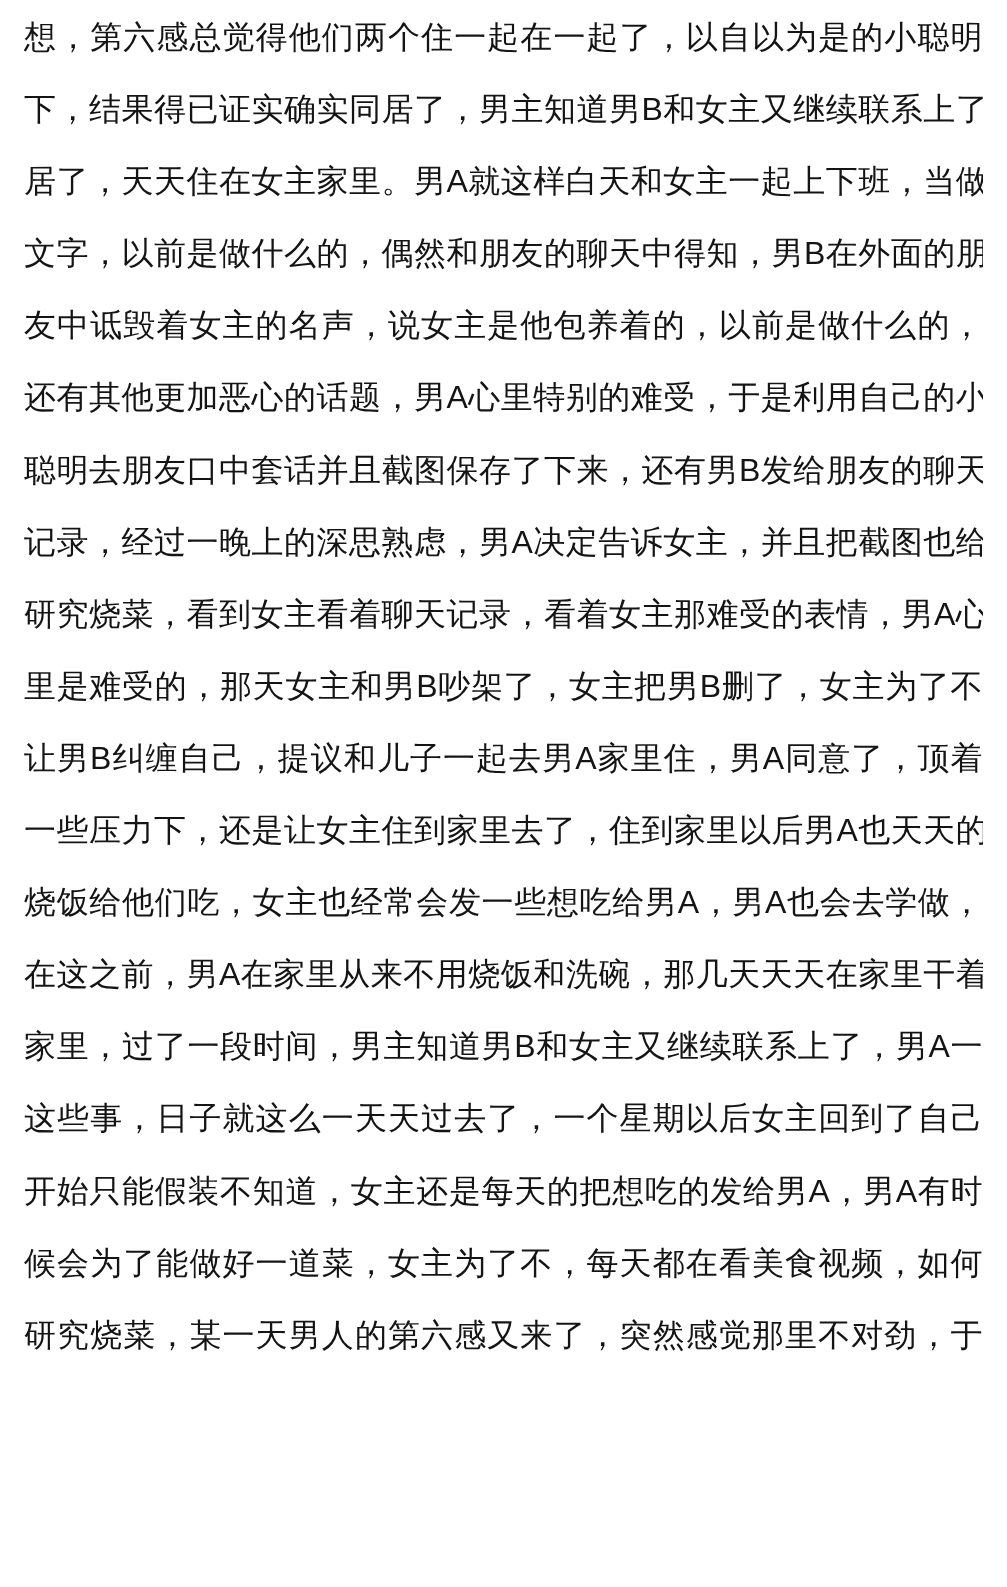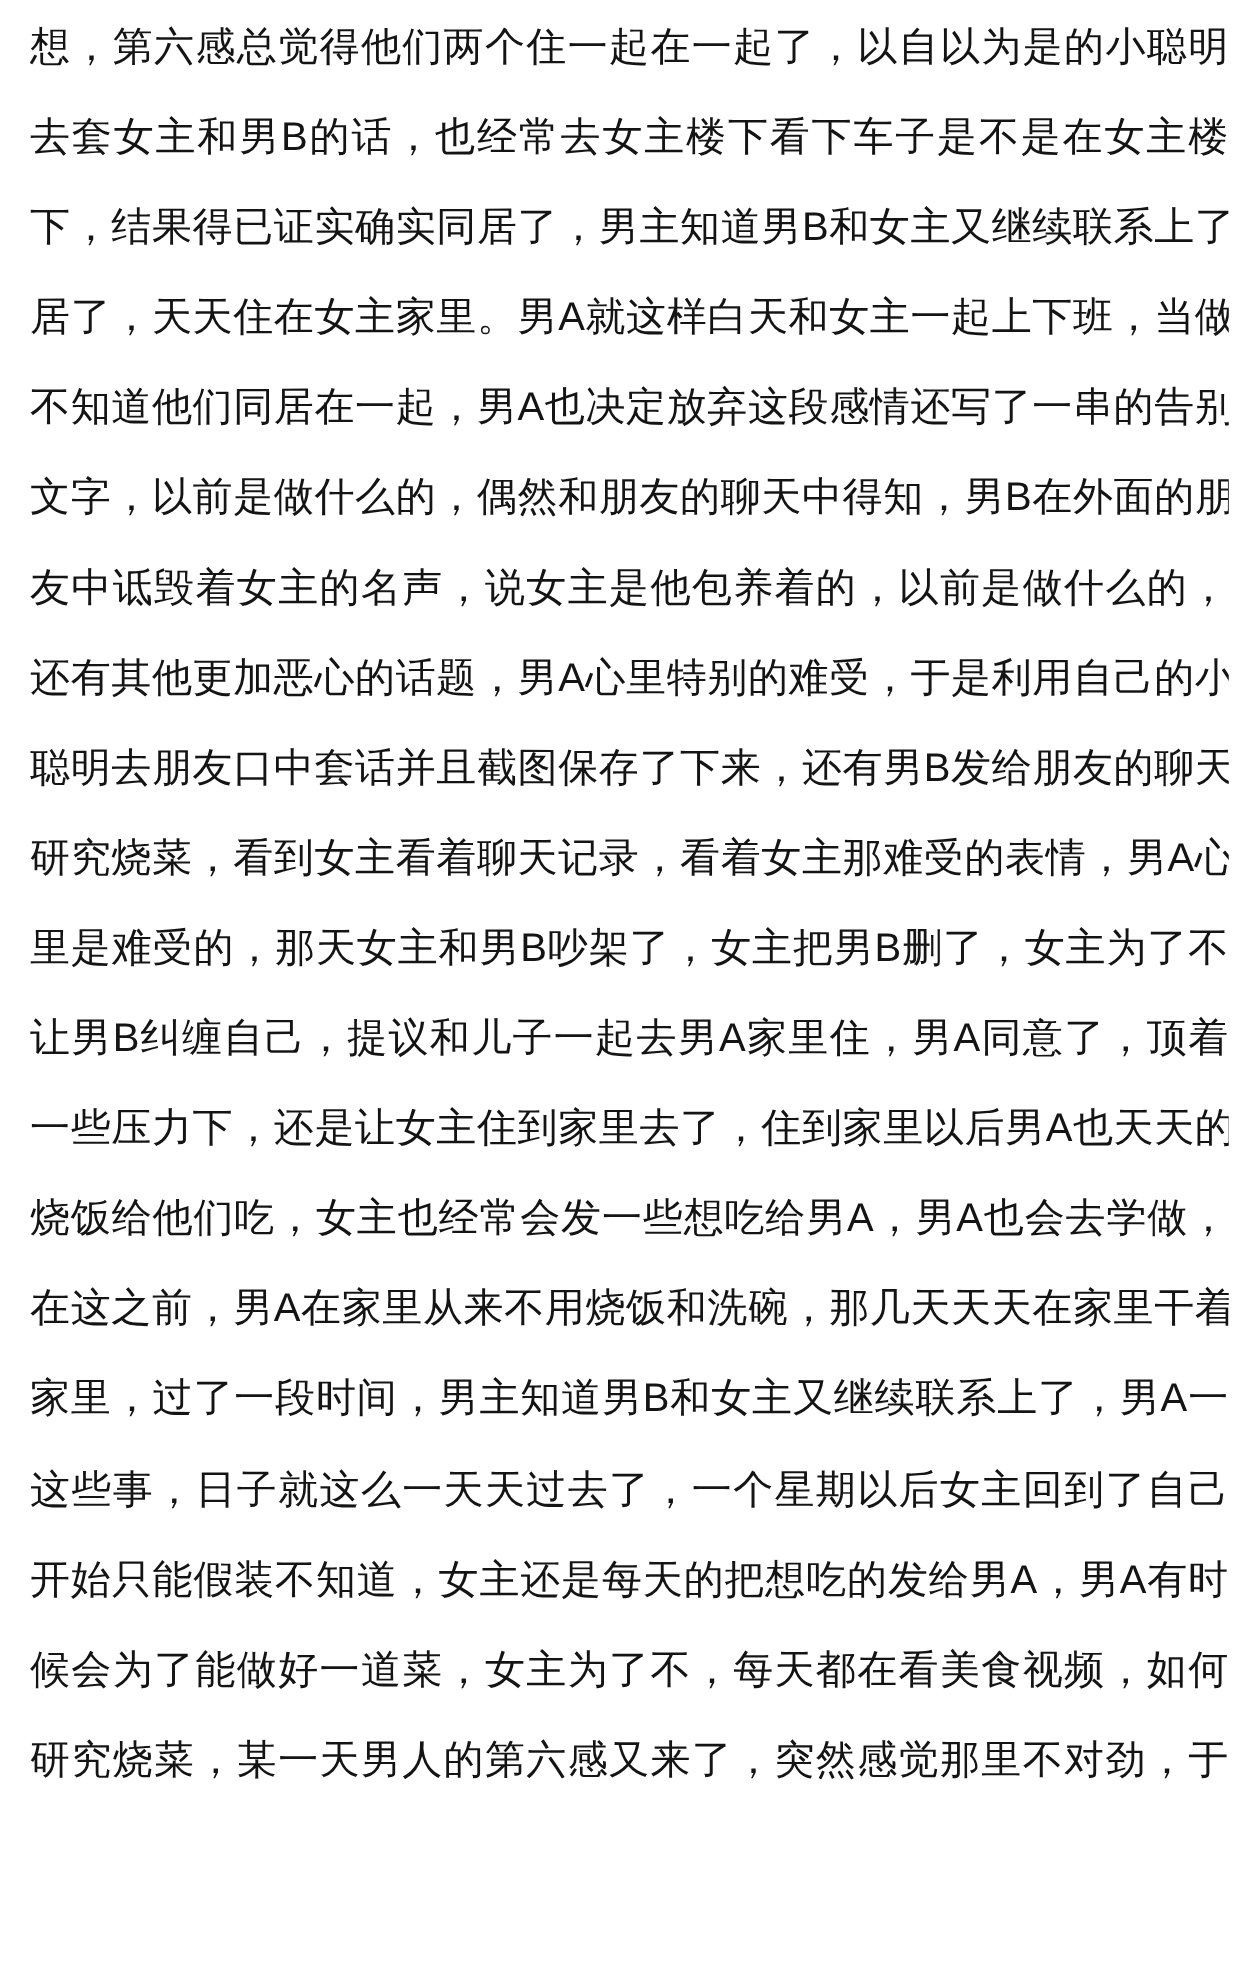--- a/index.html
+++ b/index.html
@@ -39,7 +39,6 @@
 <div class="page" style="background: rgb(255, 255, 255);">
   <div class="text-block" style="color: rgb(20, 20, 20);">
       <div class="line">想，第六感总觉得他们两个住一起在一起了，以自以为是的小聪明</div>
-      <div class="line">去套女主和男B的话，也经常去女主楼下看下车子是不是在女主楼</div>
       <div class="line">下，结果得已证实确实同居了，男主知道男B和女主又继续联系上了</div>
       <div class="line">居了，天天住在女主家里。男A就这样白天和女主一起上下班，当做</div>
       <div class="line">不知道他们同居在一起，男A也决定放弃这段感情还写了一串的告别</div>

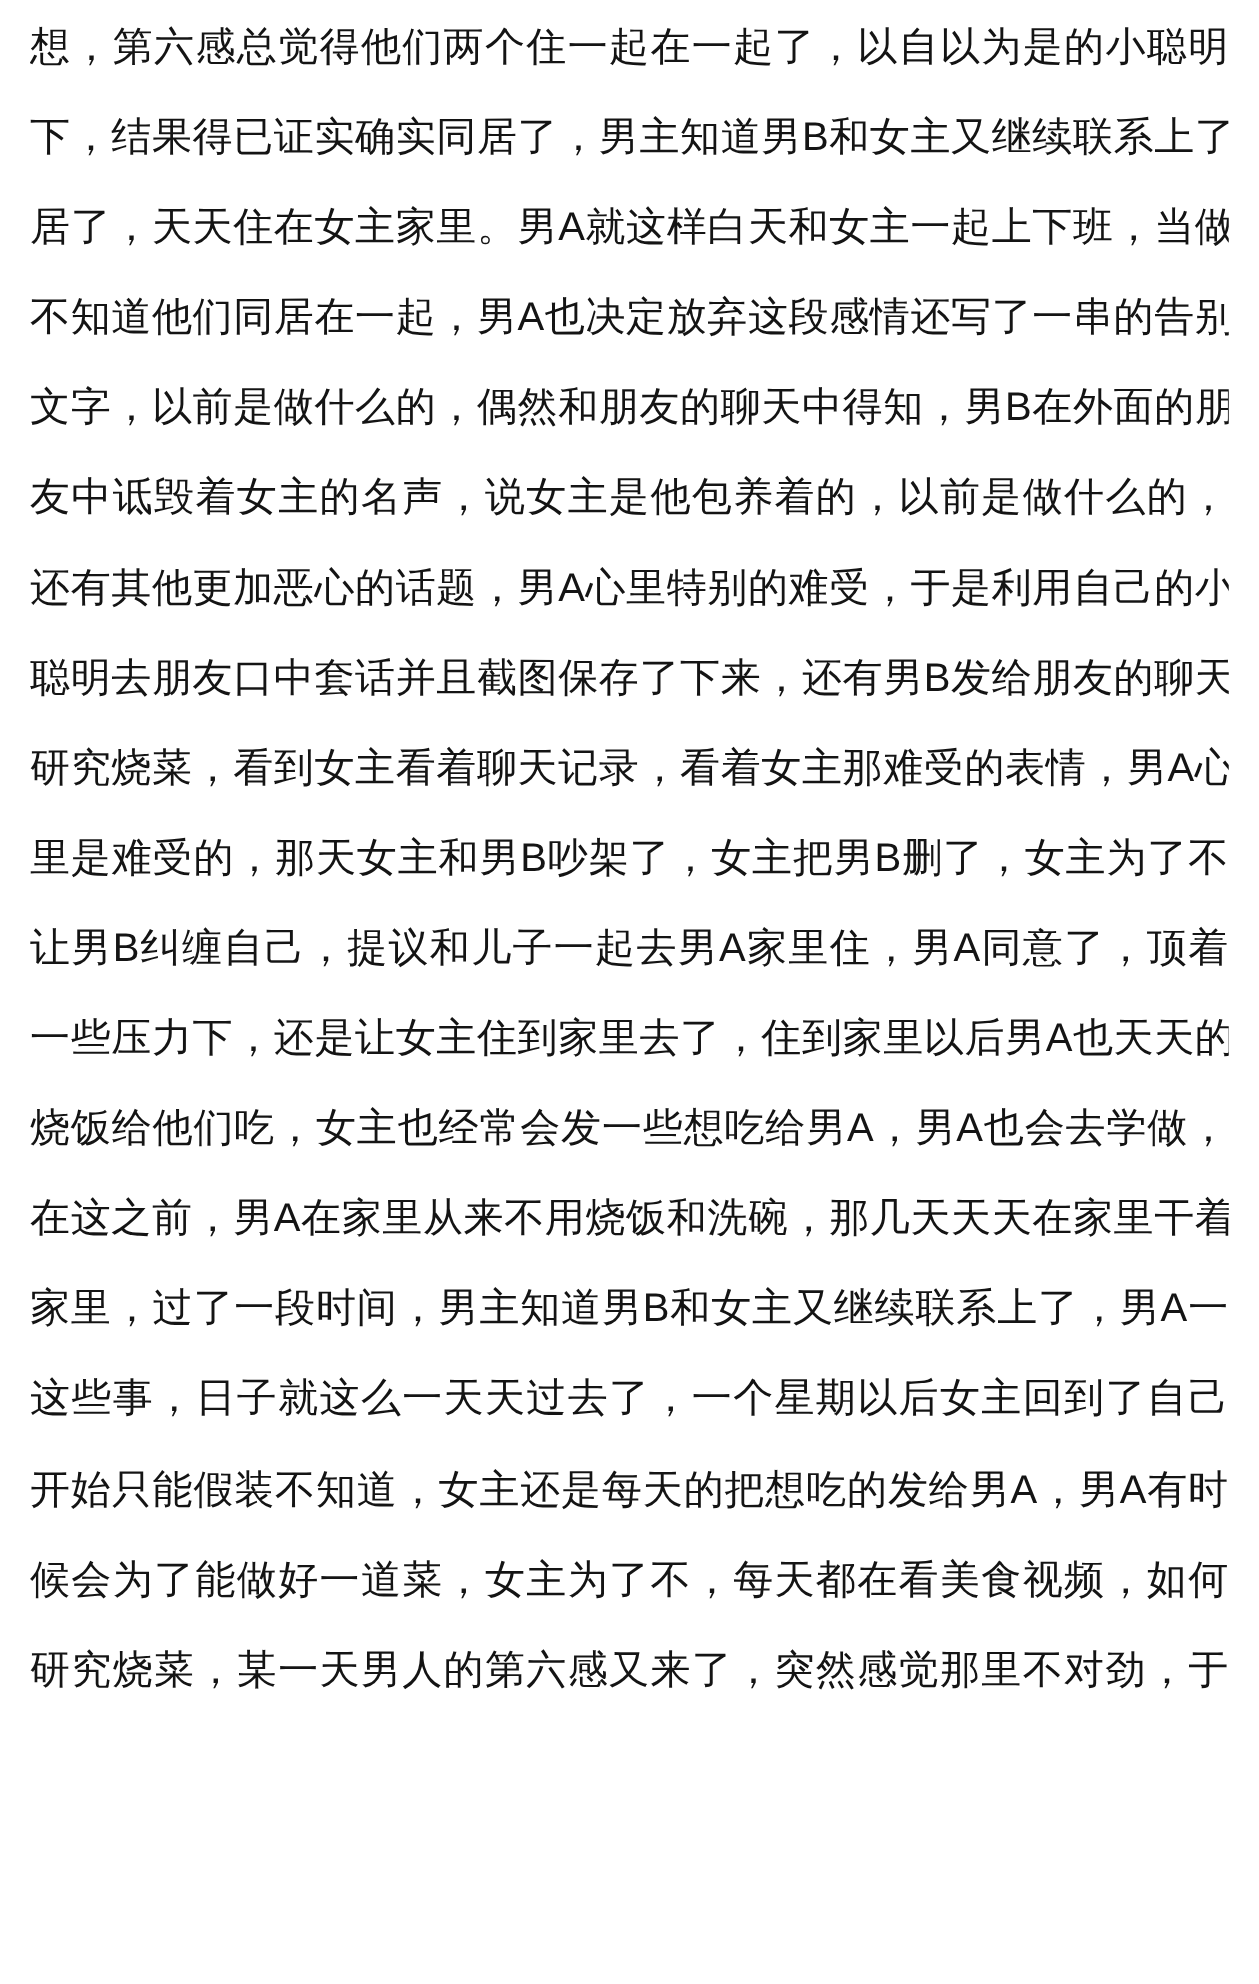--- a/index.html
+++ b/index.html
@@ -41,7 +41,6 @@
       <div class="line">想，第六感总觉得他们两个住一起在一起了，以自以为是的小聪明</div>
       <div class="line">下，结果得已证实确实同居了，男主知道男B和女主又继续联系上了</div>
       <div class="line">居了，天天住在女主家里。男A就这样白天和女主一起上下班，当做</div>
-      <div class="line">不知道他们同居在一起，男A也决定放弃这段感情还写了一串的告别</div>
       <div class="line">文字，以前是做什么的，偶然和朋友的聊天中得知，男B在外面的朋</div>
       <div class="line">友中诋毁着女主的名声，说女主是他包养着的，以前是做什么的，</div>
       <div class="line">还有其他更加恶心的话题，男A心里特别的难受，于是利用自己的小</div>

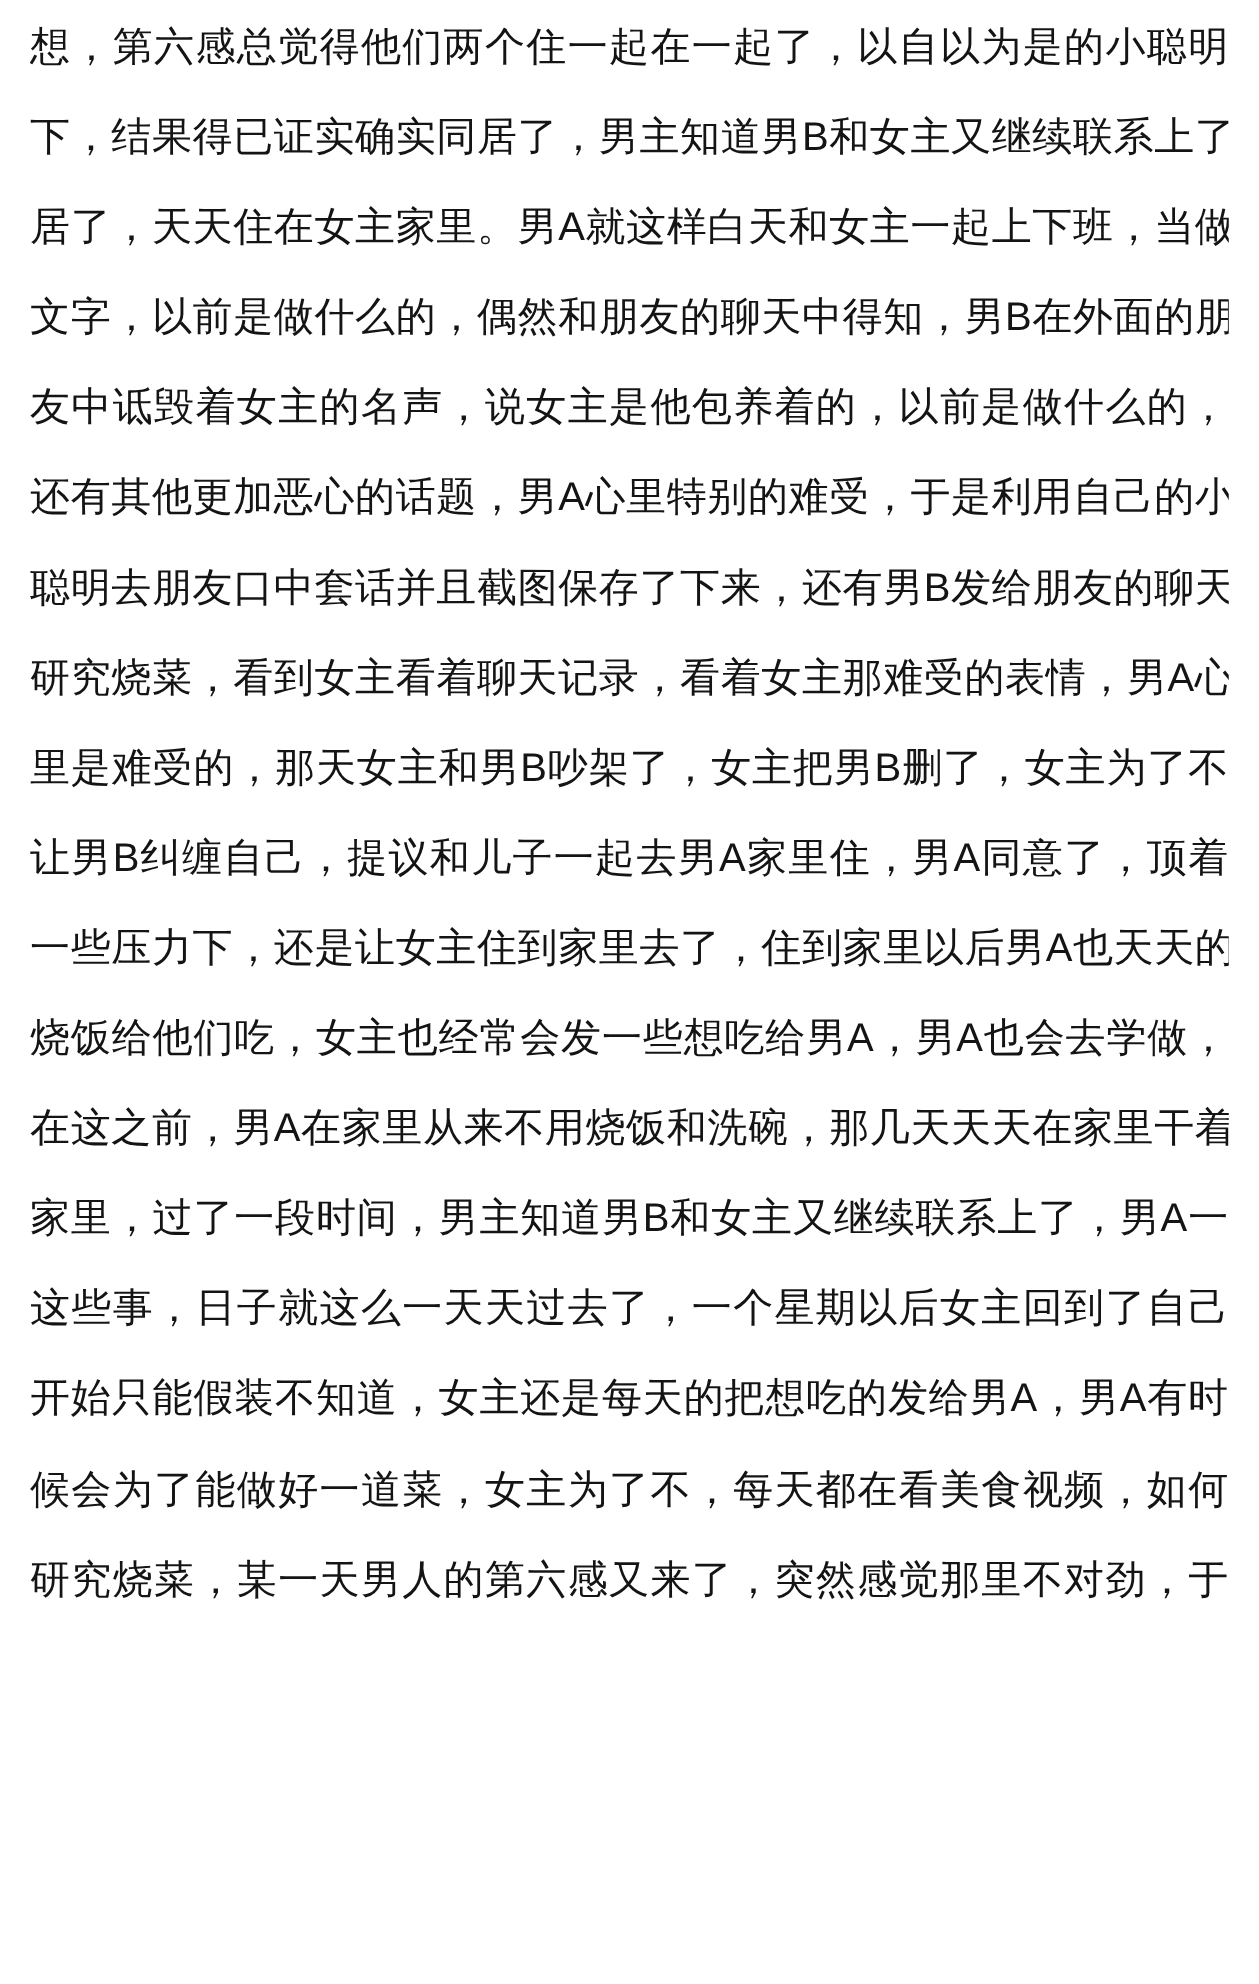--- a/index.html
+++ b/index.html
@@ -45,6 +45,7 @@
       <div class="line">友中诋毁着女主的名声，说女主是他包养着的，以前是做什么的，</div>
       <div class="line">还有其他更加恶心的话题，男A心里特别的难受，于是利用自己的小</div>
       <div class="line">聪明去朋友口中套话并且截图保存了下来，还有男B发给朋友的聊天</div>
+      <div class="line">记录，经过一晚上的深思熟虑，男A决定告诉女主，并且把截图也给</div>
       <div class="line">研究烧菜，看到女主看着聊天记录，看着女主那难受的表情，男A心</div>
       <div class="line">里是难受的，那天女主和男B吵架了，女主把男B删了，女主为了不</div>
       <div class="line">让男B纠缠自己，提议和儿子一起去男A家里住，男A同意了，顶着</div>

